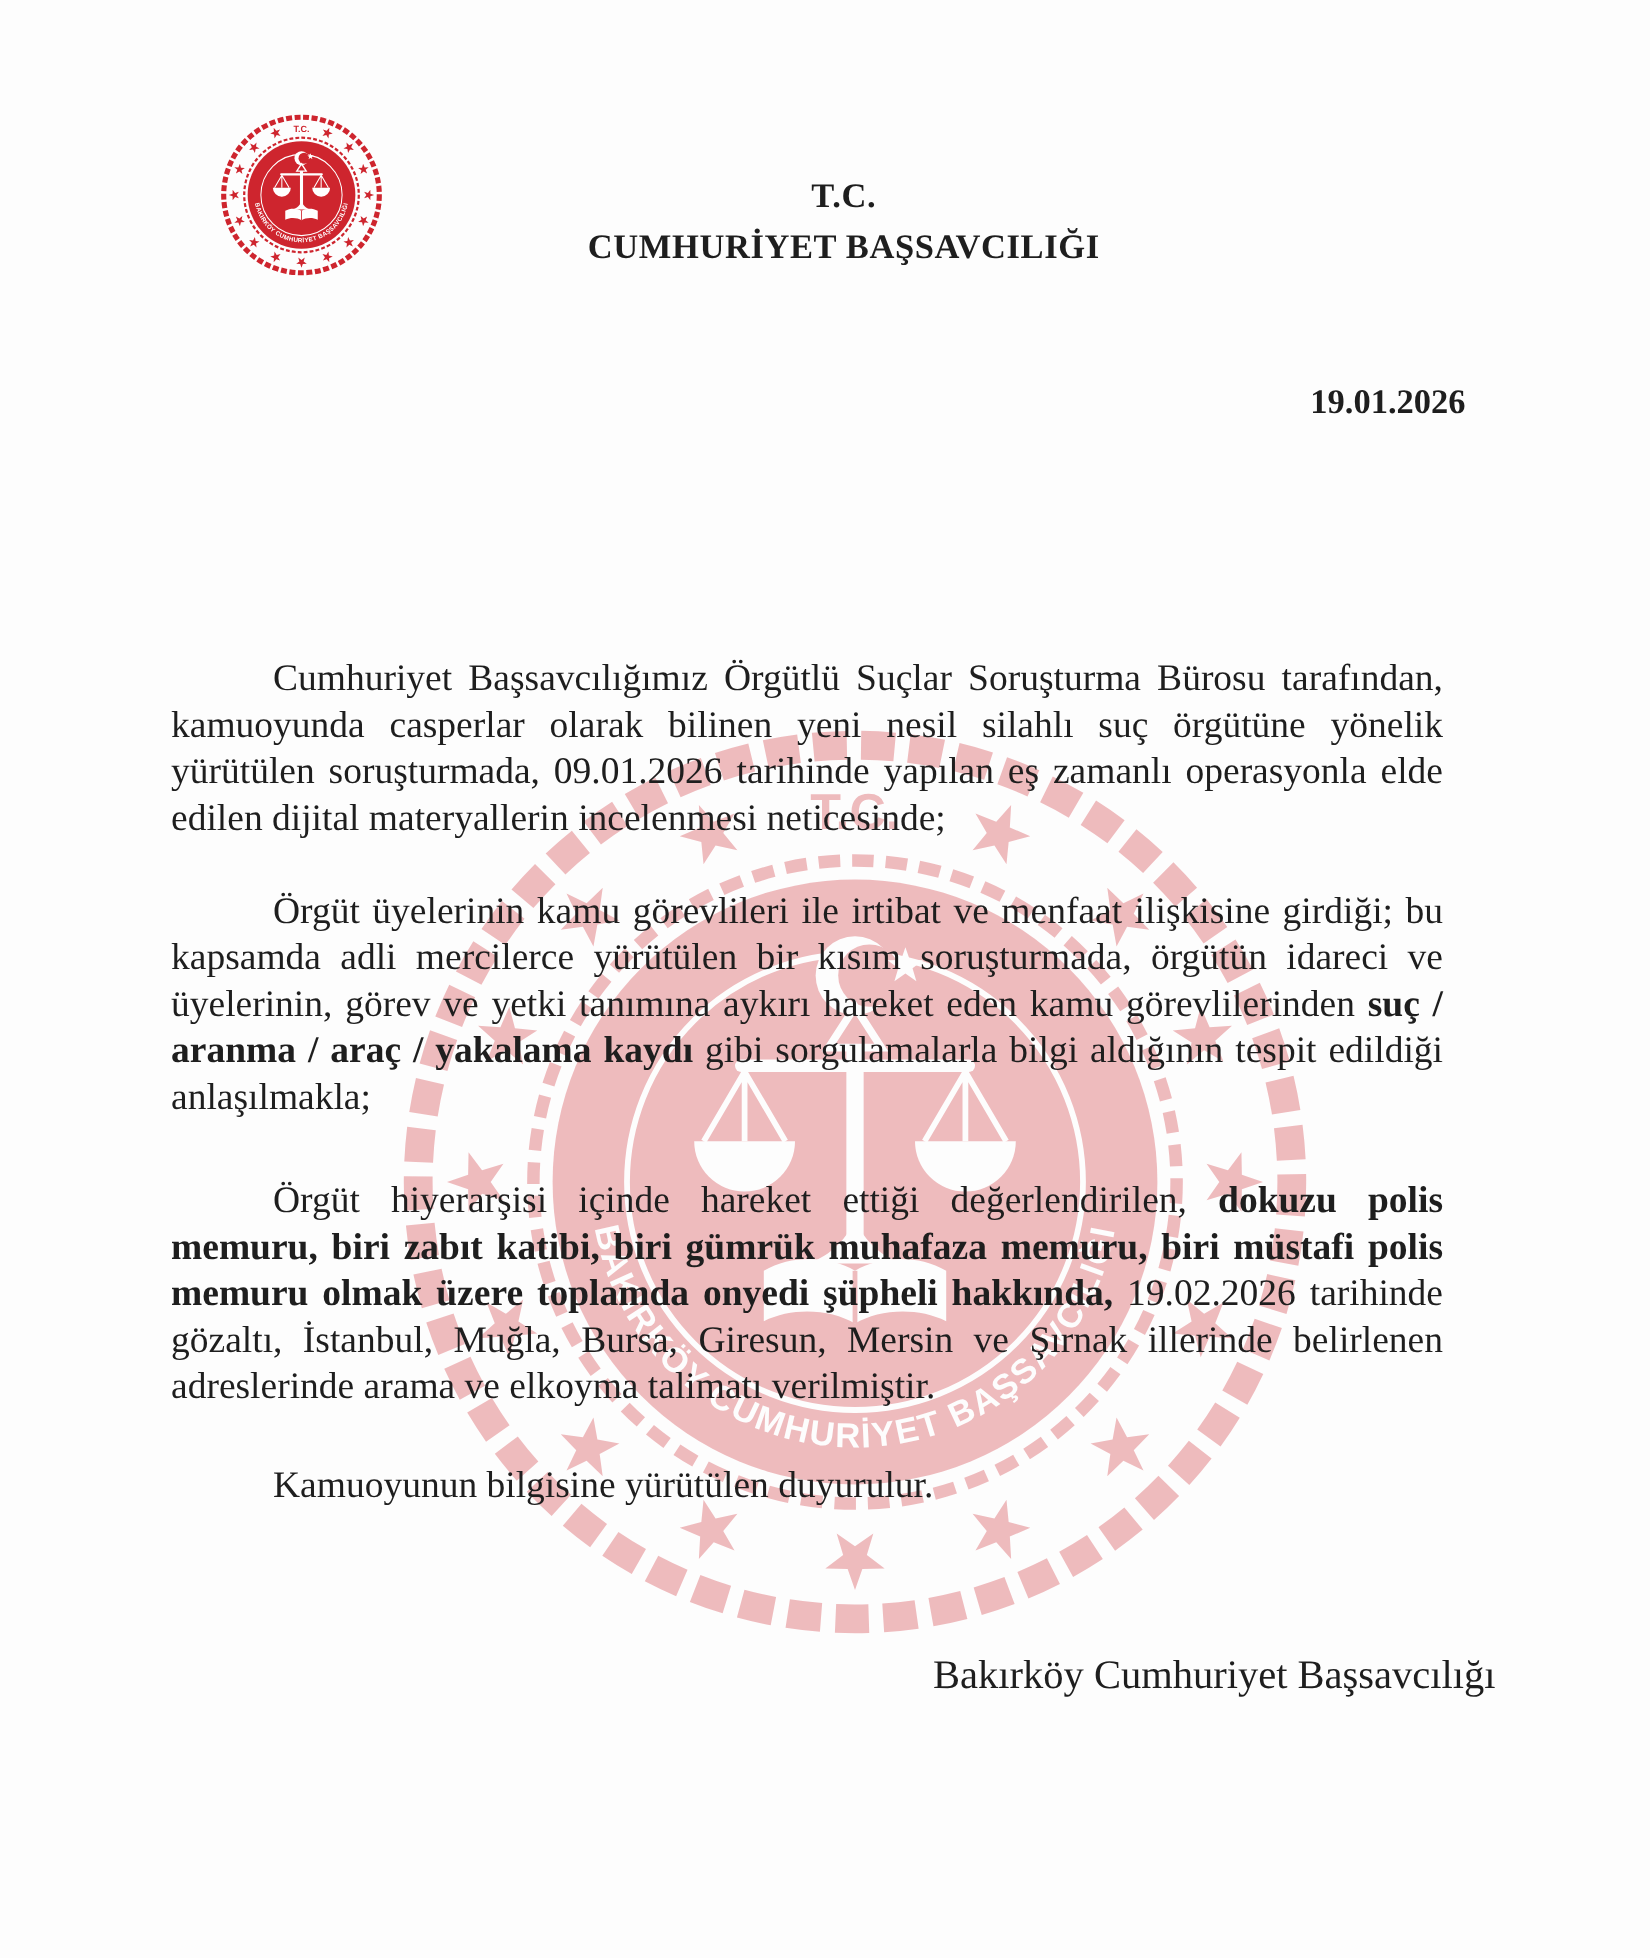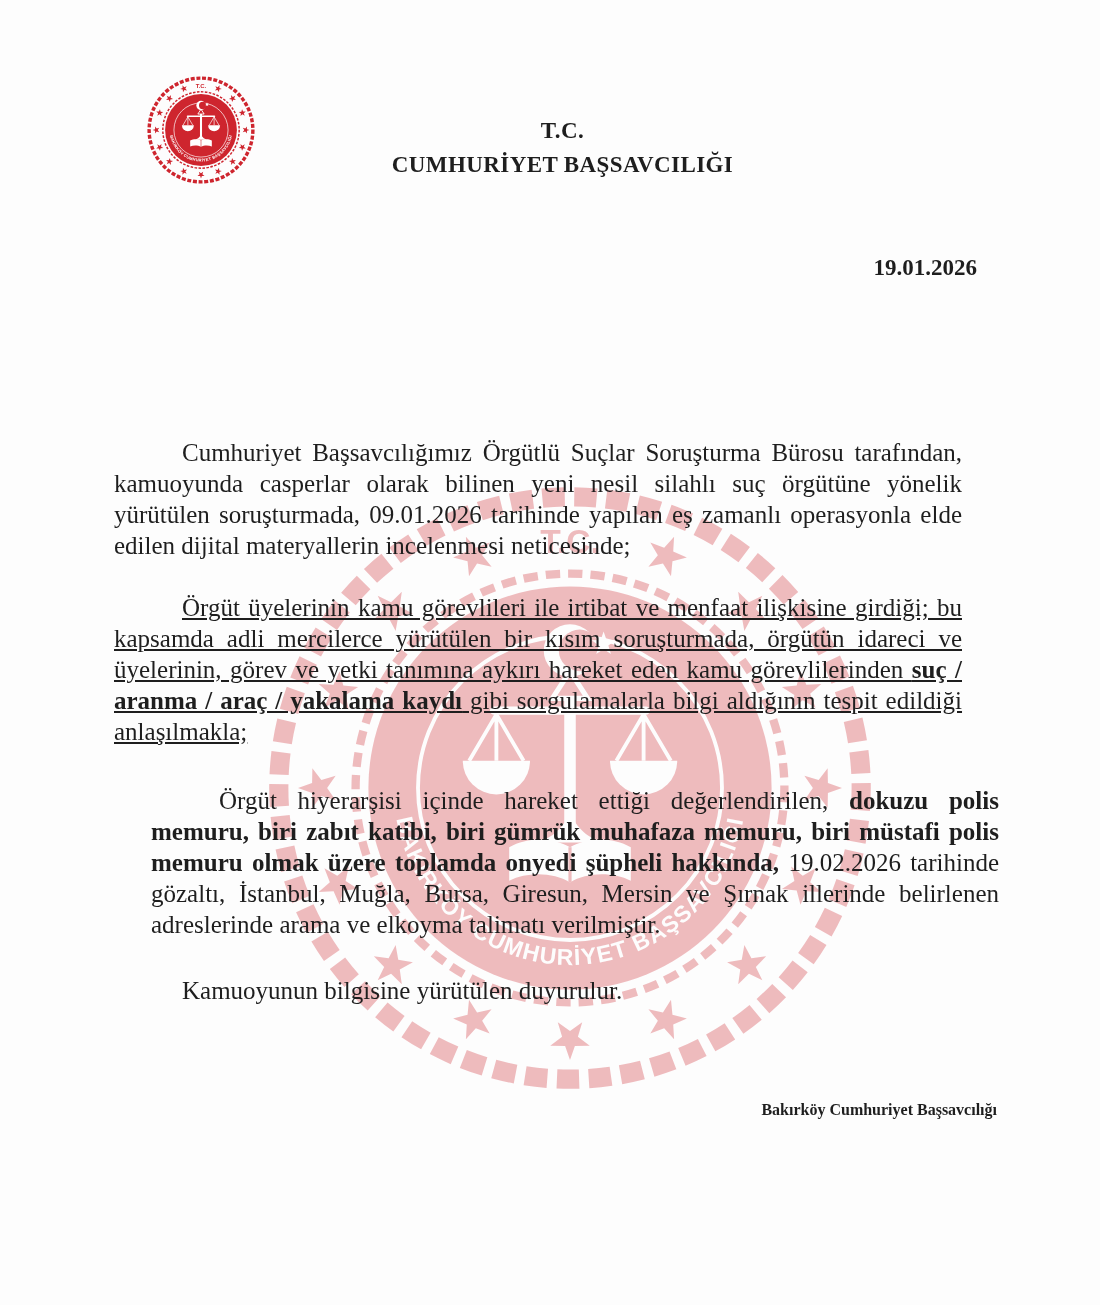--- a/index.html
+++ b/index.html
@@ -24,7 +24,7 @@
     text-align:justify;font-size:25px;line-height:31px;text-indent:68px;margin:0;
   }
   #p1{top:437px;}
-  #p2{top:592px;text-decoration:underline;}
+  #p2{top:592px;}
   #p3{top:785px;margin-left:37px;}
   #p4{top:975px;text-align:left;}
   .signature{position:absolute;top:1101px;right:128px;font-weight:bold;font-size:16px;}

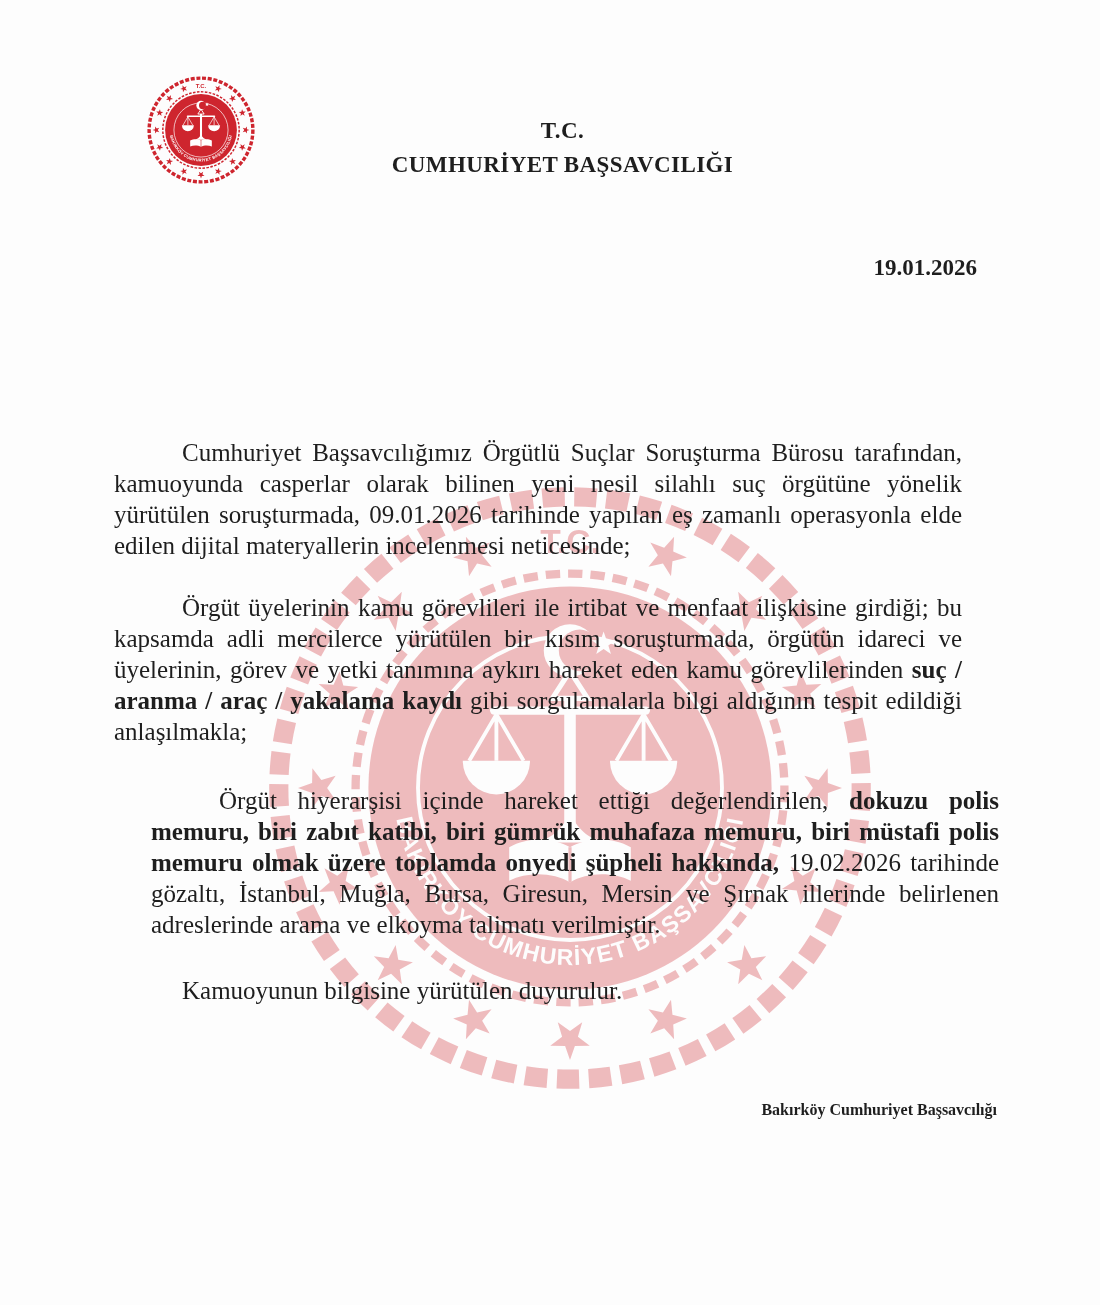--- a/index.html
+++ b/index.html
@@ -25,7 +25,7 @@
   }
   #p1{top:437px;}
   #p2{top:592px;}
-  #p3{top:785px;margin-left:37px;}
+  #p3{top:785px;}
   #p4{top:975px;text-align:left;}
   .signature{position:absolute;top:1101px;right:128px;font-weight:bold;font-size:16px;}
   .seal-text{font-family:"Liberation Sans","DejaVu Sans",sans-serif;font-weight:bold;}

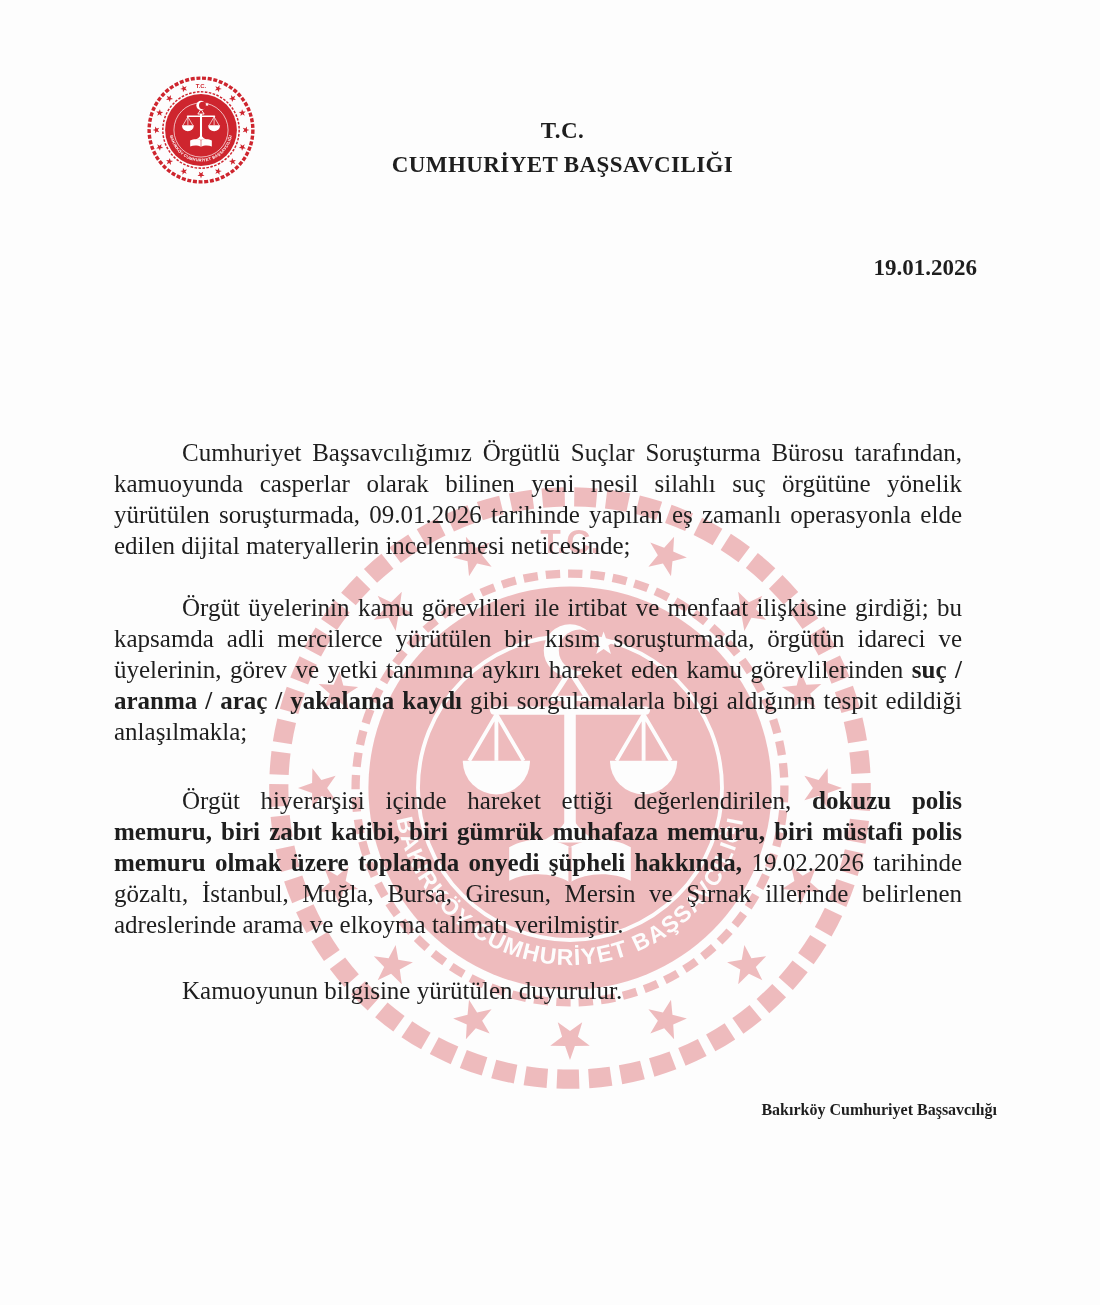--- a/index.html
+++ b/index.html
@@ -27,7 +27,7 @@
   #p2{top:592px;}
   #p3{top:785px;}
   #p4{top:975px;text-align:left;}
-  .signature{position:absolute;top:1101px;right:128px;font-weight:bold;font-size:16px;}
+  .signature{position:absolute;top:1101px;right:128px;font-weight:normal;font-size:27px;}
   .seal-text{font-family:"Liberation Sans","DejaVu Sans",sans-serif;font-weight:bold;}
 </style>
 </head>

